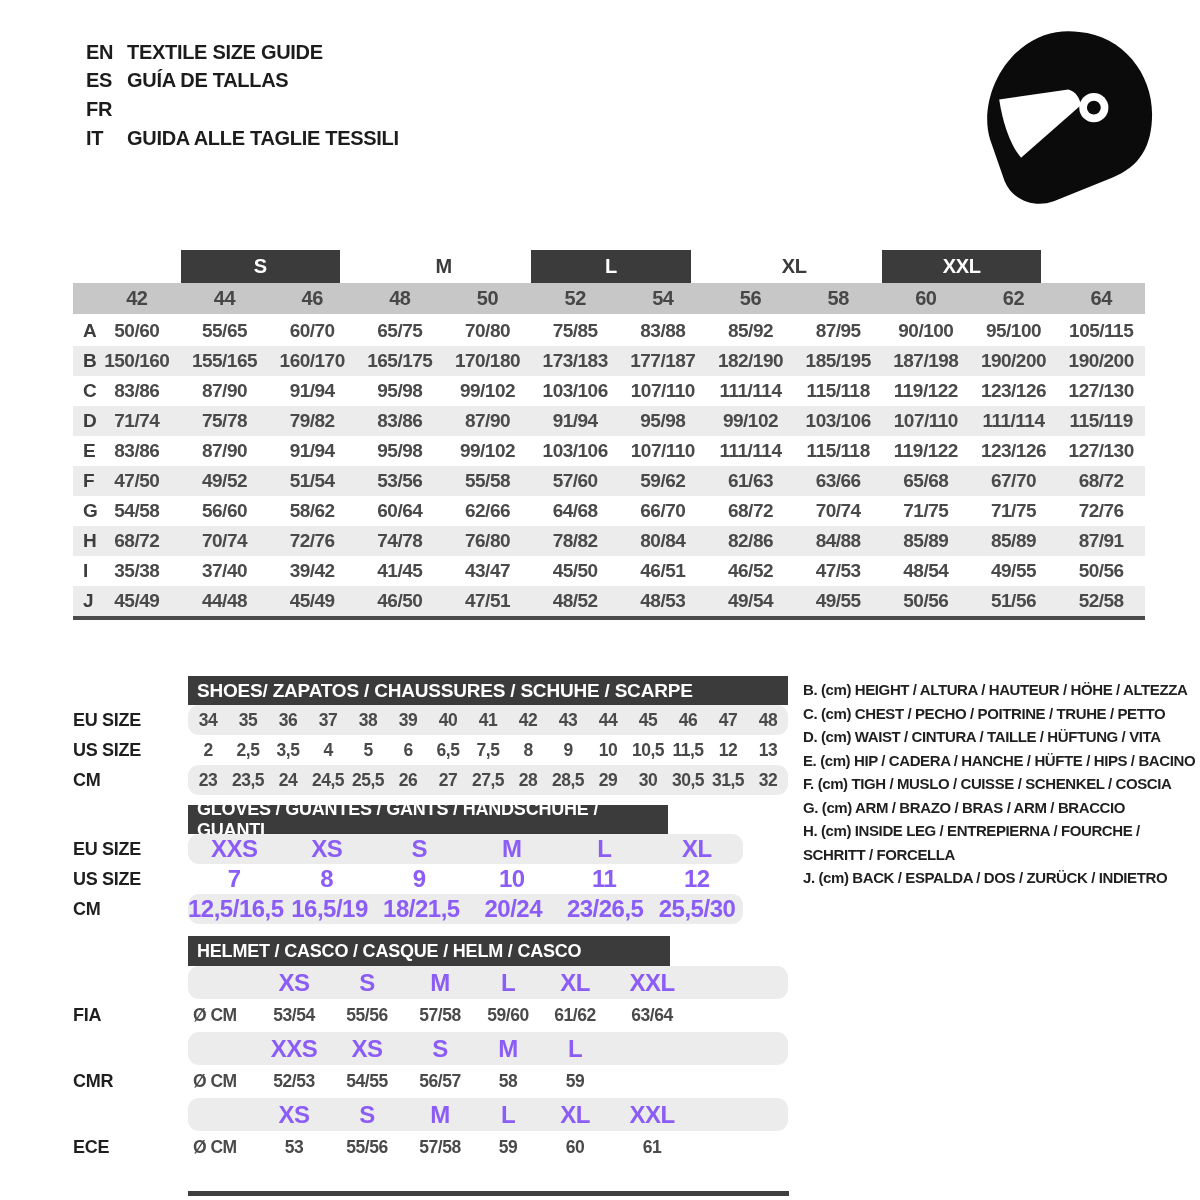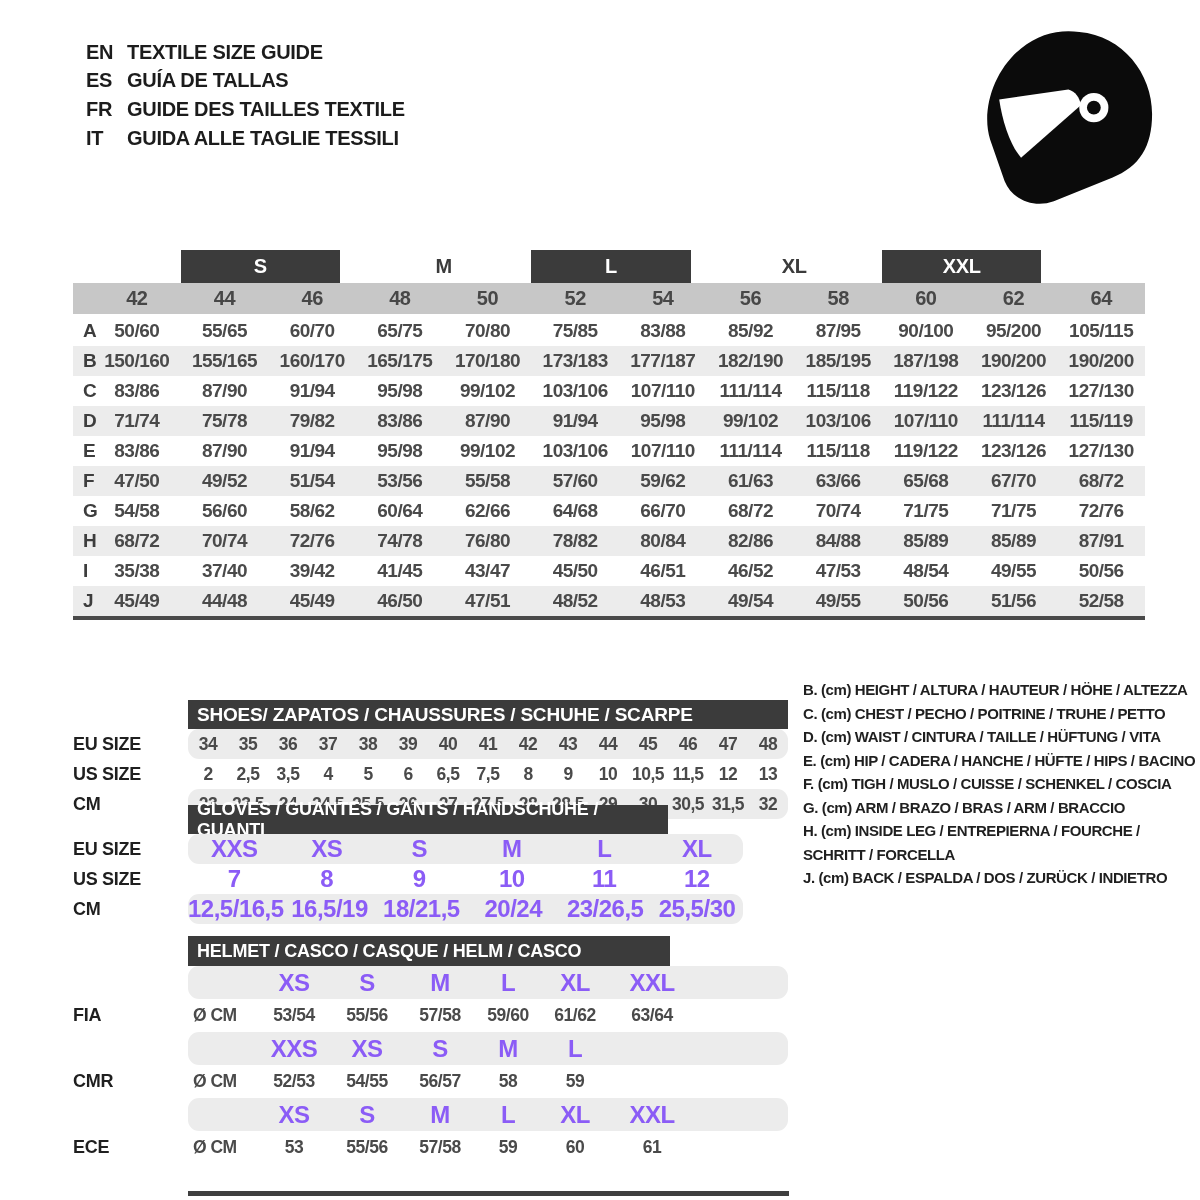--- a/index.html
+++ b/index.html
@@ -73,7 +73,6 @@
       </div>
       <div class="lang-row">
         <div class="lang-code">FR</div>
-        <div class="lang-label">GUIDE DES TAILLES TEXTILE</div>
       </div>
       <div class="lang-row">
         <div class="lang-code">IT</div>

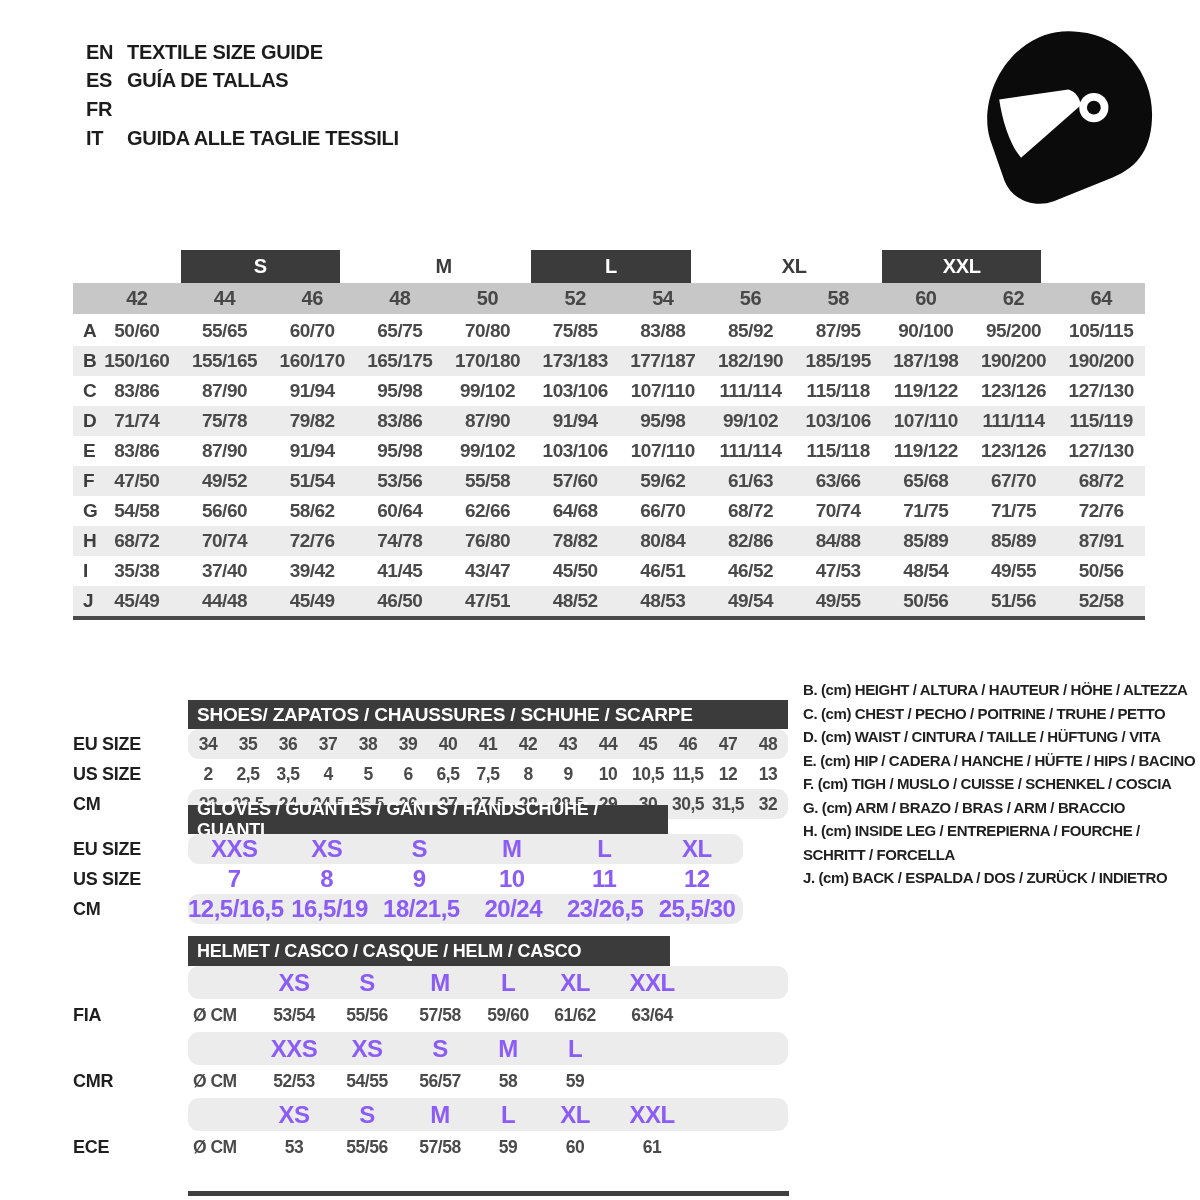--- a/index.html
+++ b/index.html
@@ -125,7 +125,7 @@
           <div class="cell">85/92</div>
           <div class="cell">87/95</div>
           <div class="cell">90/100</div>
-          <div class="cell">95/200</div>
+          <div class="cell">95/100</div>
           <div class="cell">105/115</div>
         </div>
         <div class="t-row alt">

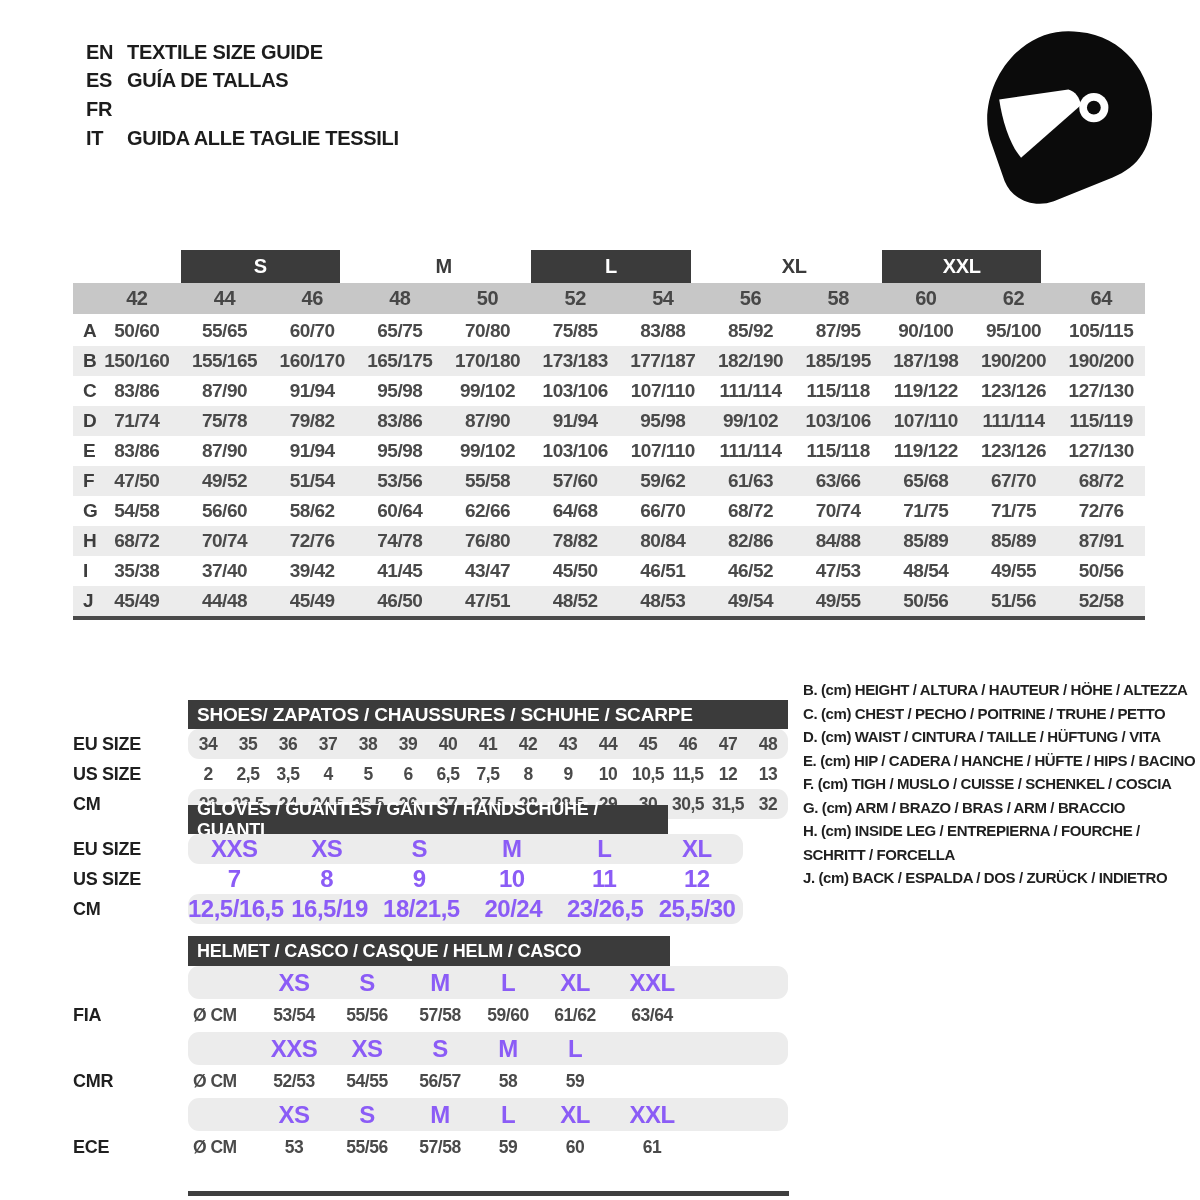--- a/index.html
+++ b/index.html
@@ -32,7 +32,7 @@
   
   .sec { position:absolute; left:65px; }
   .sec-bar { margin-left:115px; background:#3b3b3b; color:#ffffff; display:flex; align-items:center; padding-left:9px; letter-spacing:-0.2px; }
-  .shoes   { top:700px; }
+  .shoes   { top:676px; }
   .shoes .sec-bar   { width:600px; height:29px; font-size:19px; }
   .gloves  { top:805px; }
   .gloves .sec-bar  { width:480px; height:29px; font-size:18px; }

